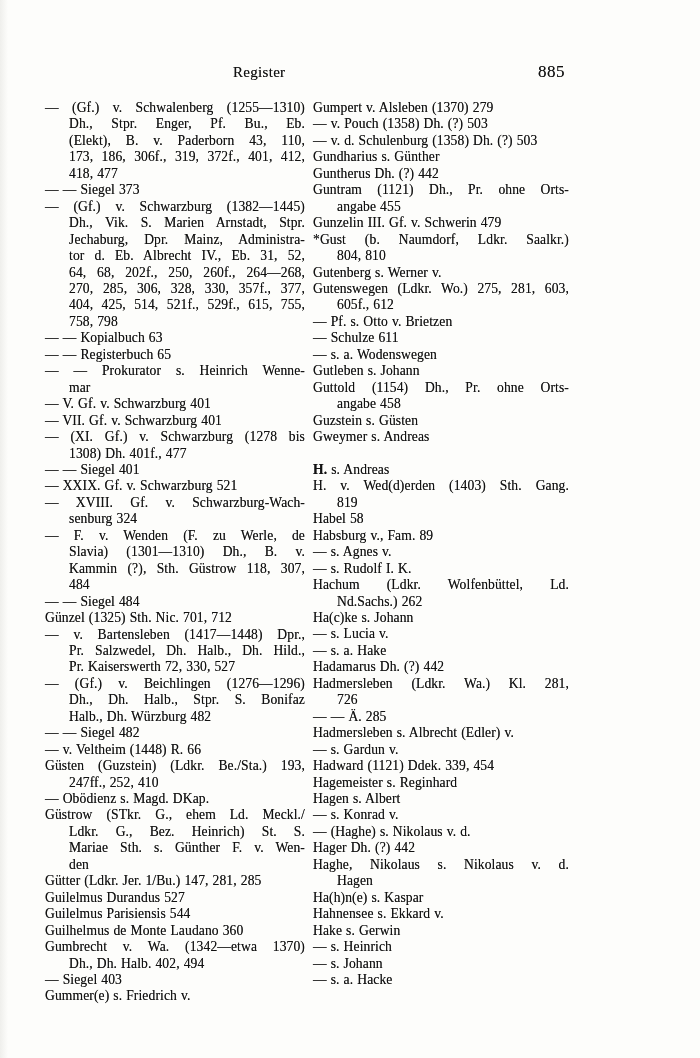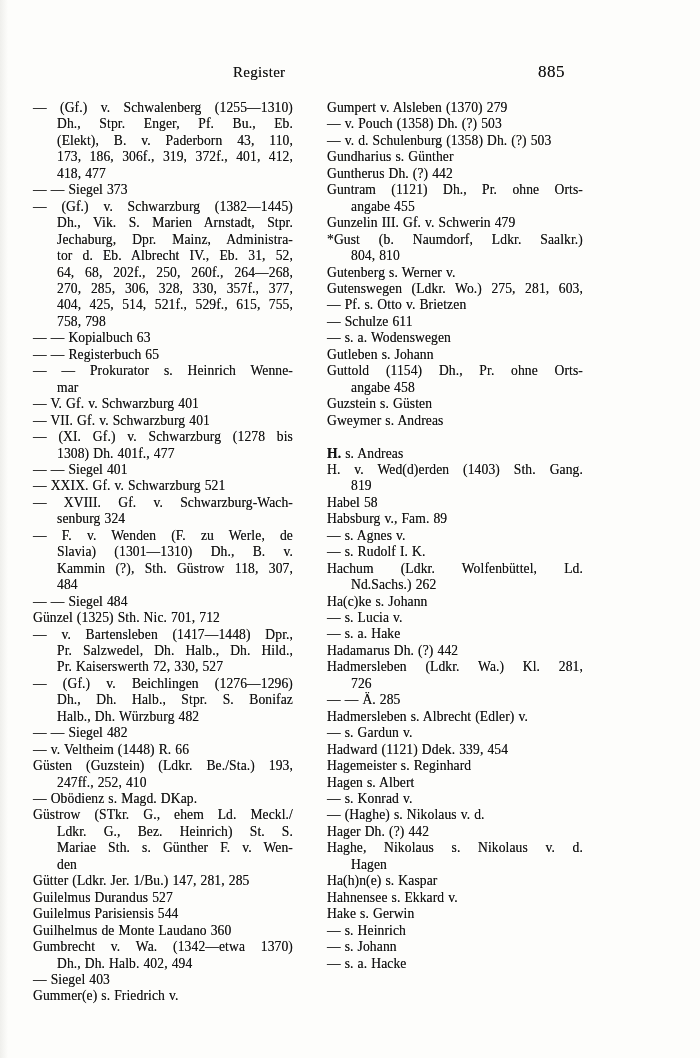--- a/index.html
+++ b/index.html
@@ -36,7 +36,7 @@
     letter-spacing: 0.1px;
     word-spacing: 0.5px;
   }
-  .col1 { left: 33px;  width: 260px; }
+  .col1 { left: 45px;  width: 260px; }
   .col2 { left: 327px; width: 256px; font-family: Liberation Serif, serif; }
   .entry { margin: 0; }
   .line {

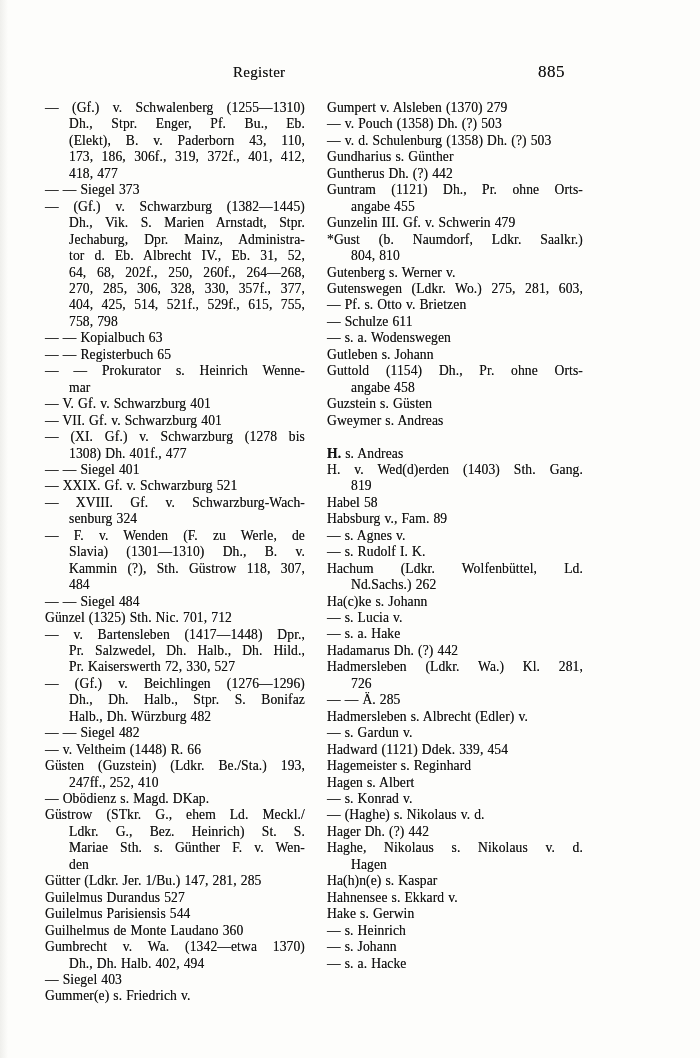--- a/index.html
+++ b/index.html
@@ -37,7 +37,7 @@
     word-spacing: 0.5px;
   }
   .col1 { left: 45px;  width: 260px; }
-  .col2 { left: 327px; width: 256px; font-family: Liberation Serif, serif; }
+  .col2 { left: 313px; width: 256px; font-family: Liberation Serif, serif; }
   .entry { margin: 0; }
   .line {
     text-align: justify;

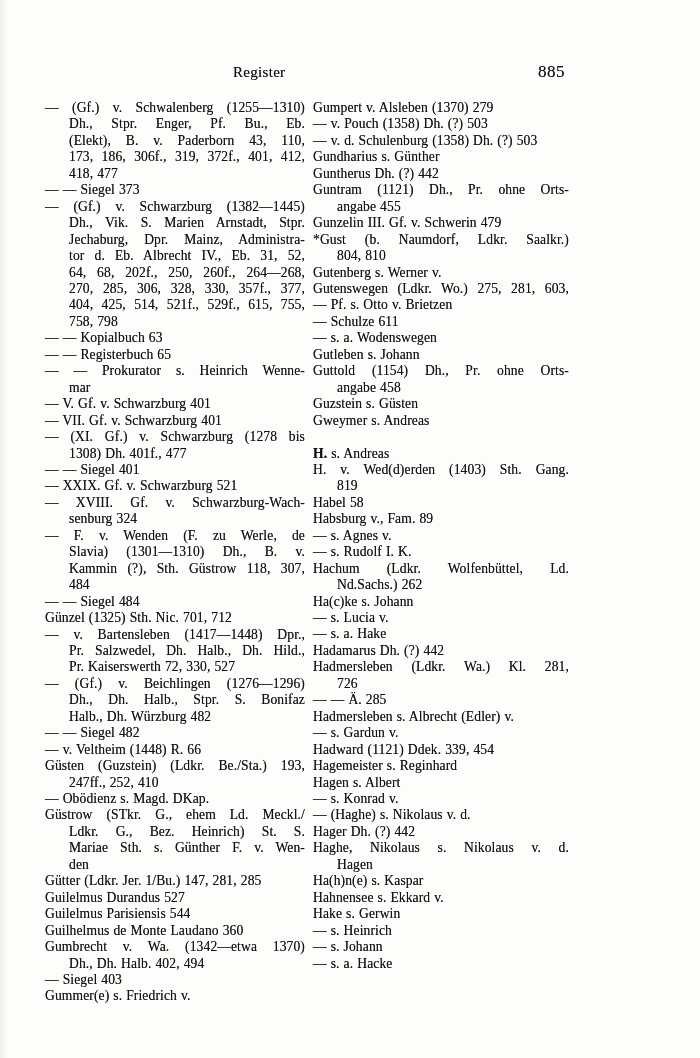--- a/index.html
+++ b/index.html
@@ -202,6 +202,7 @@
       </div>
       <div class="entry">
         <div class="line">Gutenswegen (Ldkr. Wo.) 275, 281, 603,</div>
+        <div class="line cont last">605f., 612</div>
       </div>
       <div class="entry">
         <div class="line last">— Pf. s. Otto v. Brietzen</div>

